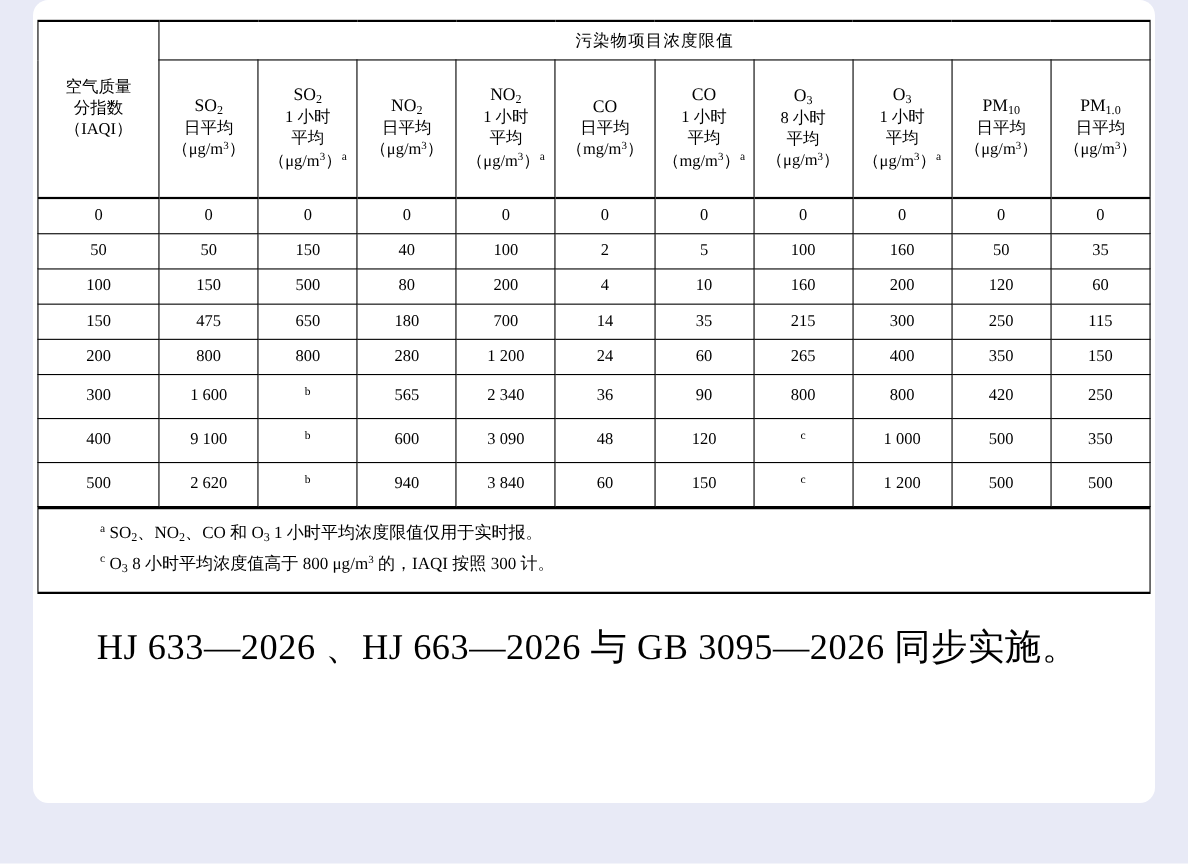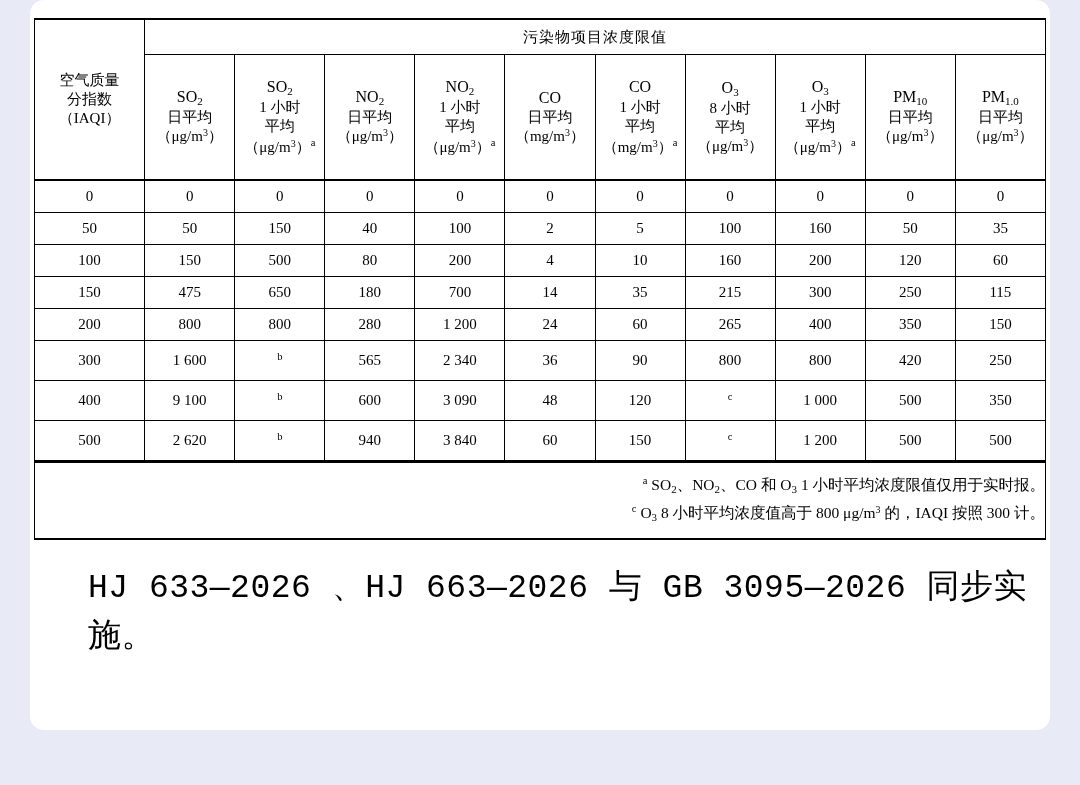--- a/index.html
+++ b/index.html
@@ -82,7 +82,6 @@
     width: 1012px;
     box-sizing: border-box;
     background: #fff;
-    text-align: right;
   }
   .fn-line {
     font-size: 15.5px;

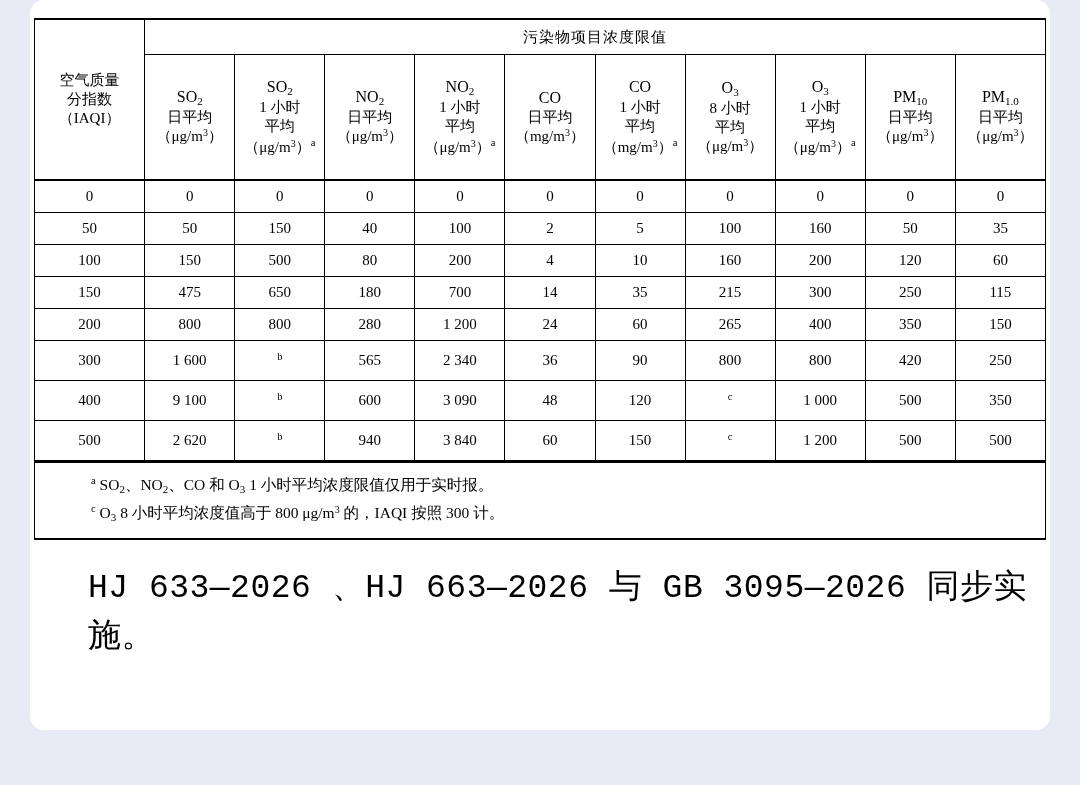--- a/index.html
+++ b/index.html
@@ -94,7 +94,7 @@
     left: 58px;
     top: 565px;
     width: 950px;
-    font-family: Liberation Mono, monospace;
+    font-family: Liberation Serif, serif;
     font-size: 33px;
     line-height: 1.48;
     color: #000;

